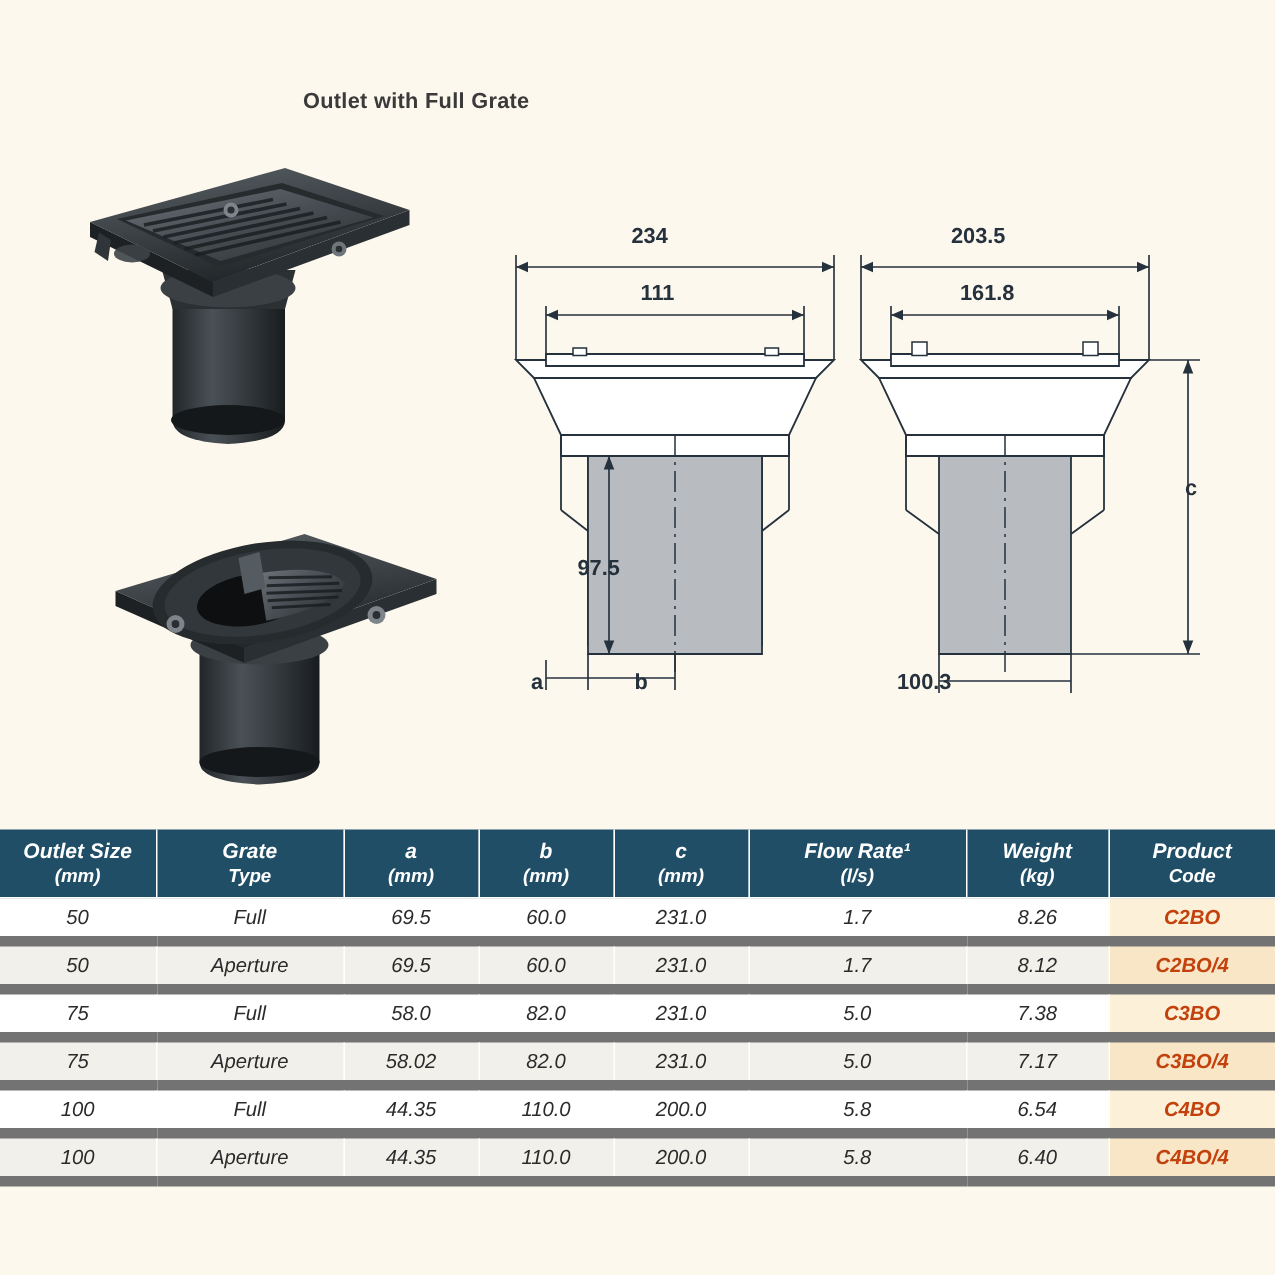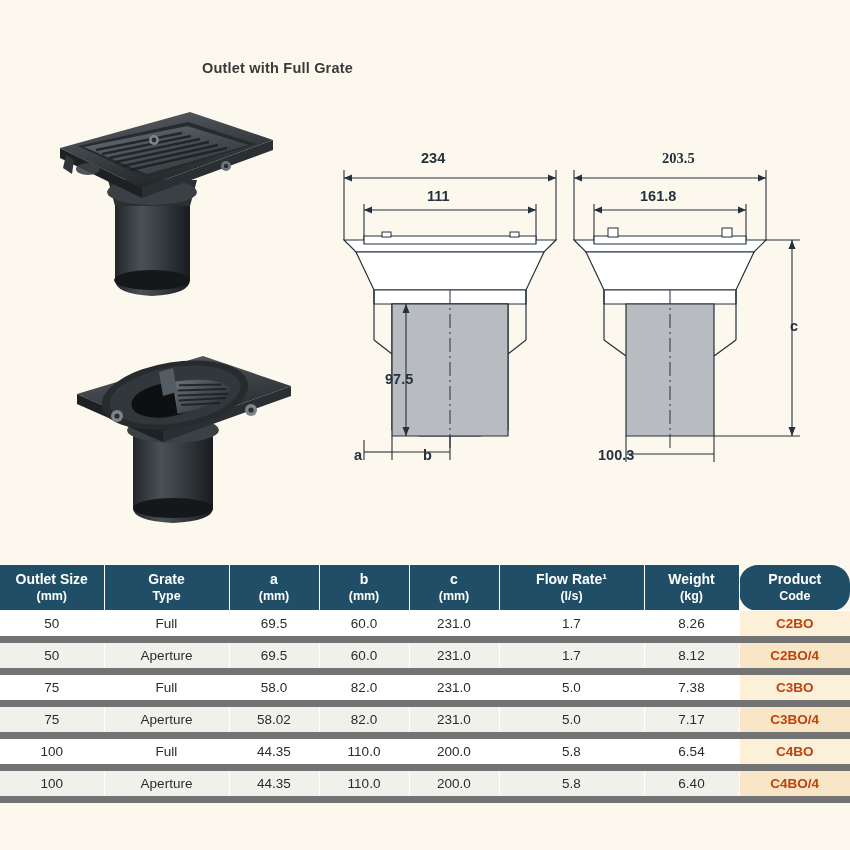--- a/index.html
+++ b/index.html
@@ -57,7 +57,7 @@
   #dim-975   { left: 385px; top: 371px; }
   #dim-a     { left: 354px; top: 447px; }
   #dim-b     { left: 423px; top: 447px; }
-  #dim-2035  { left: 662px; top: 150px; font-family: Liberation Serif, serif; }
+  #dim-2035  { left: 634px; top: 150px; }
   #dim-1618  { left: 640px; top: 188px; }
   #dim-1003  { left: 598px; top: 447px; }
   #dim-c     { left: 790px; top: 318px; }

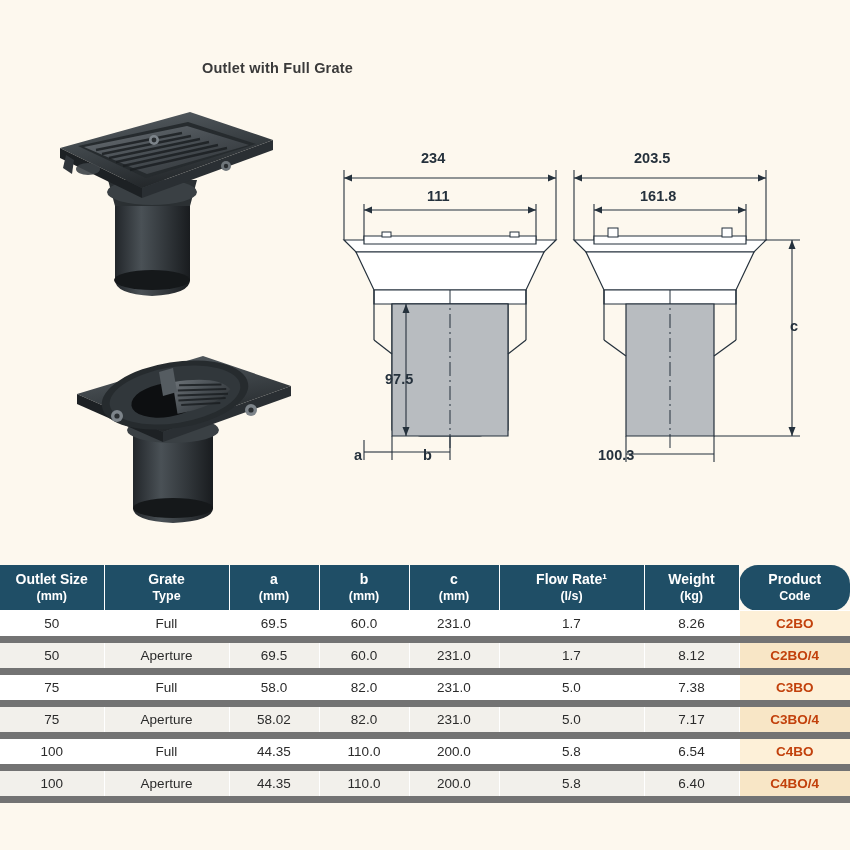--- a/index.html
+++ b/index.html
@@ -65,8 +65,9 @@
   
   .table-wrap {
     position: absolute;
-    left: 0; top: 565px;
+    left: 0; top: 553px;
     width: 850px;
+    font-style: italic;
   }
   table.spec {
     border-collapse: collapse;

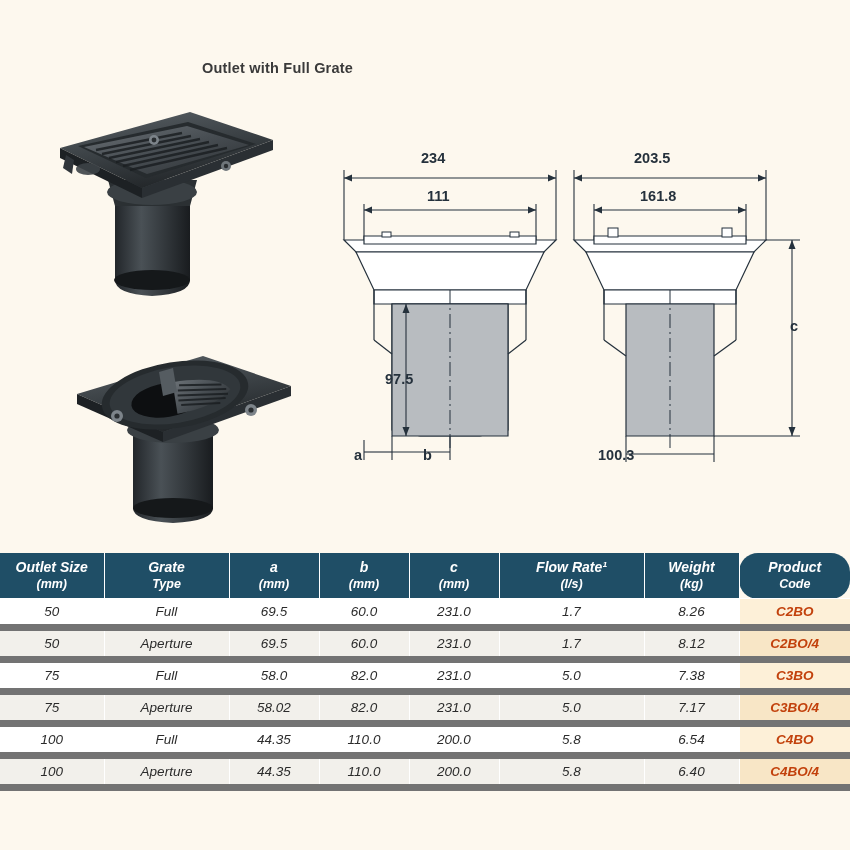--- a/index.html
+++ b/index.html
@@ -85,7 +85,7 @@
     border-right: 1px solid #ffffff;
     border-bottom: 1px solid #ffffff;
   }
-  table.spec th:last-child { border-right: none; border-radius: 19px; }
+  table.spec th:last-child { border-right: none; }
   table.spec th .sub {
     display: block;
     font-size: 12.5px;

